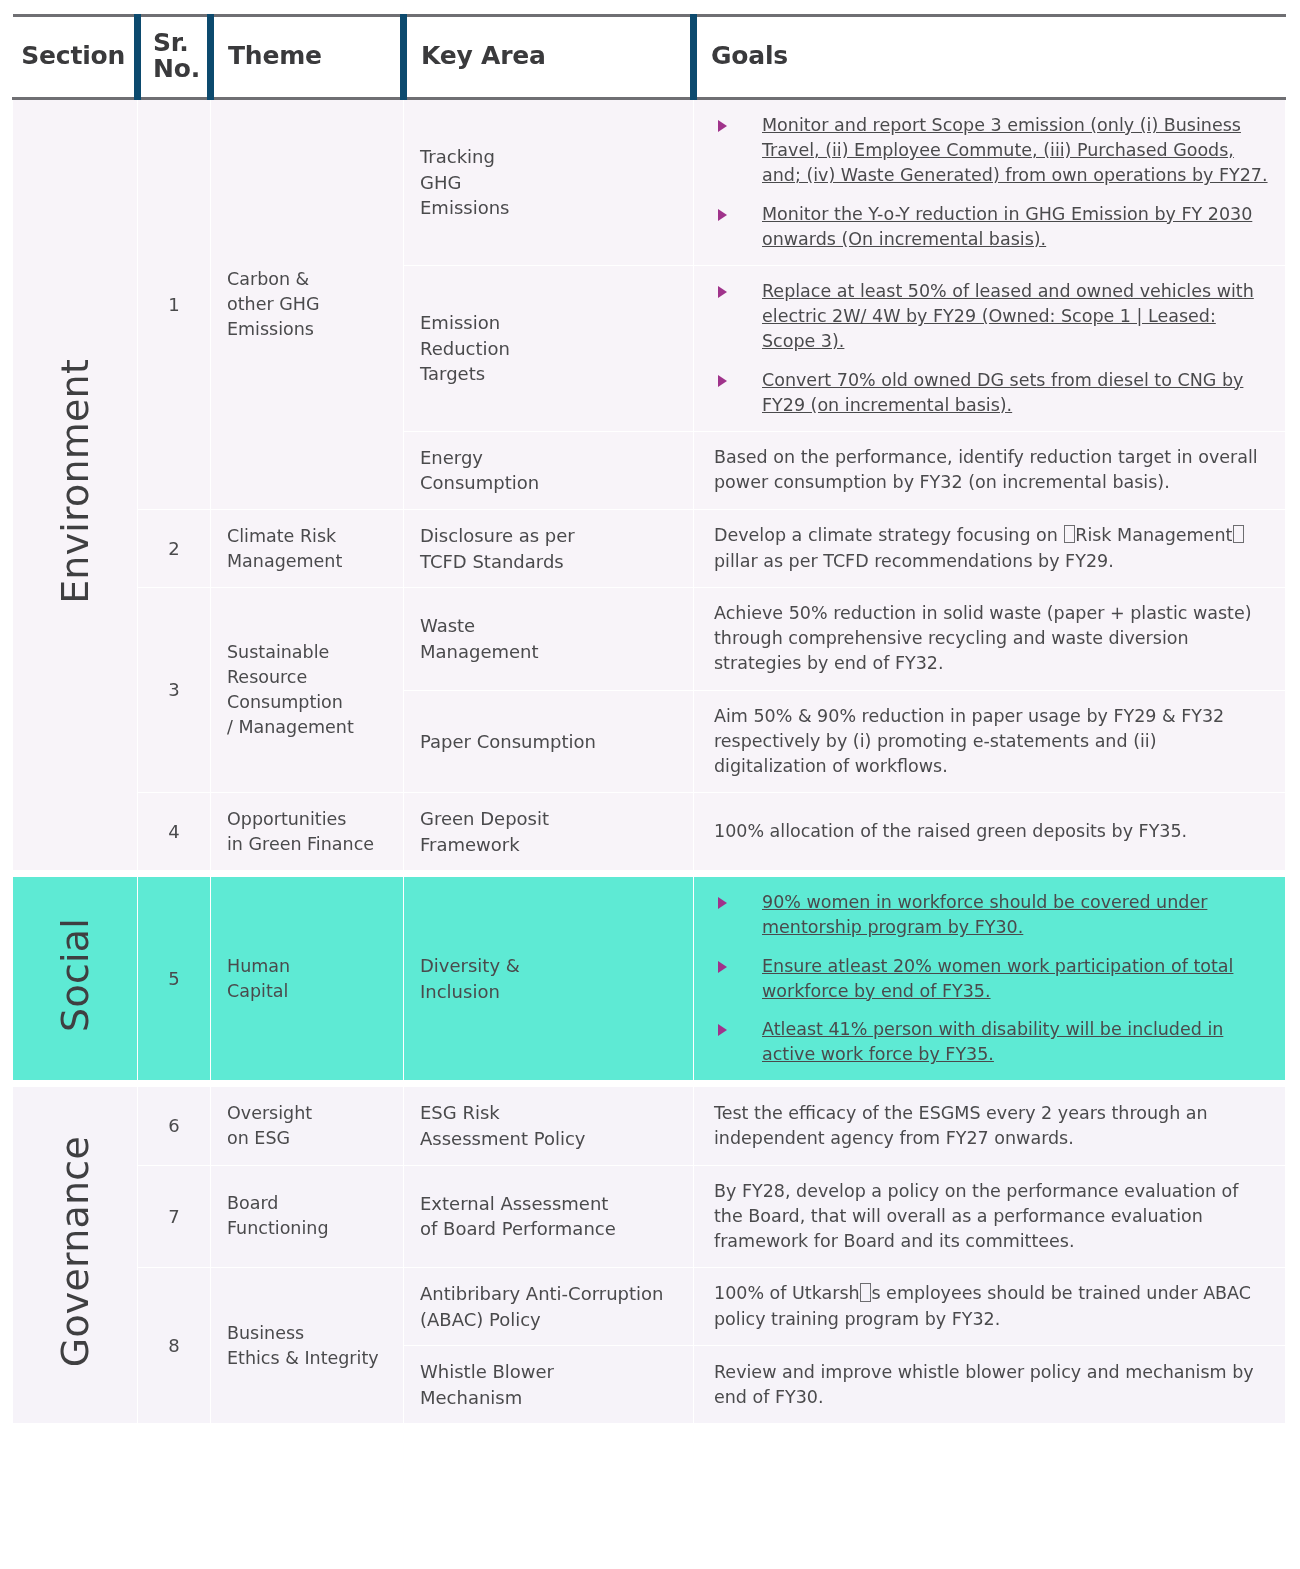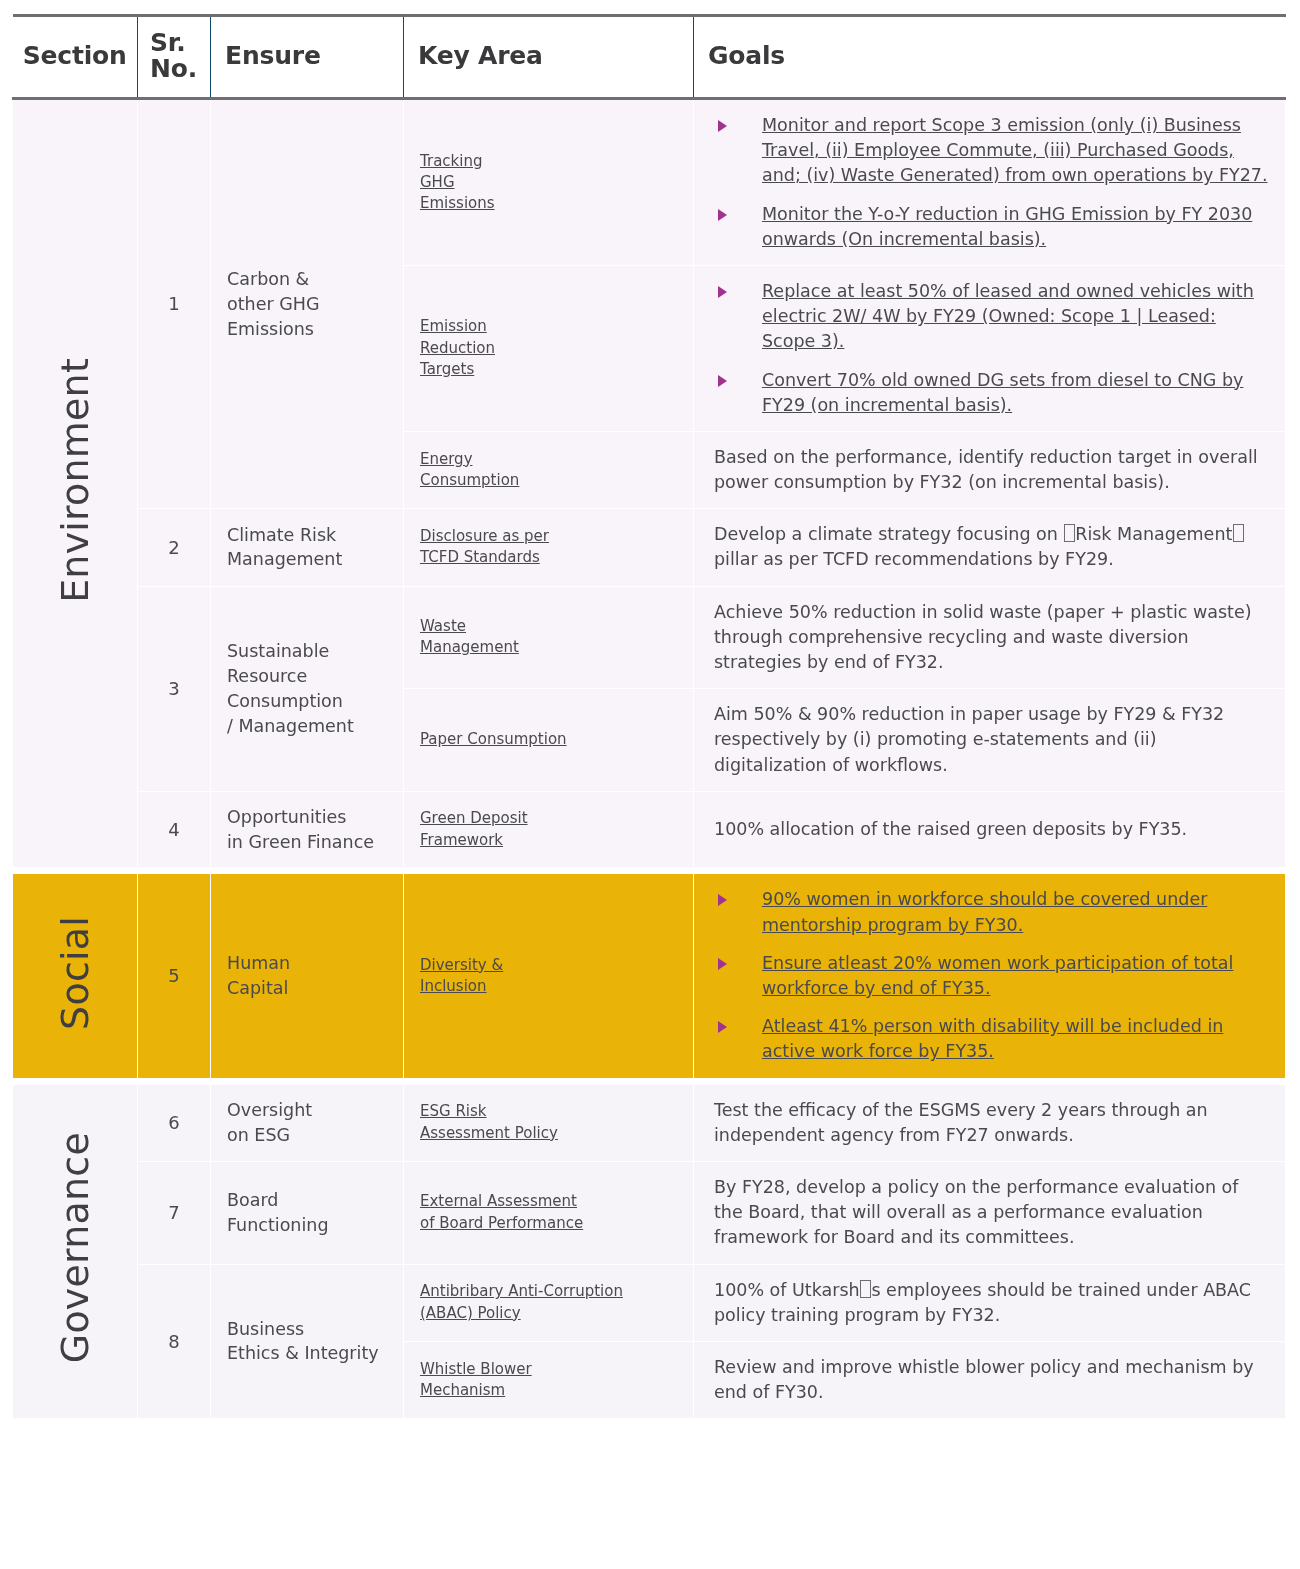--- a/index.html
+++ b/index.html
@@ -43,7 +43,7 @@
   thead th {
     border-top: 3px solid #6f6f73;
     border-bottom: 3px solid #6f6f73;
-    border-left: 1px solid #0c4a6e;
+    border-left: 7px solid #0c4a6e;
     background: #ffffff;
     font-size: 25px;
     font-weight: bold;

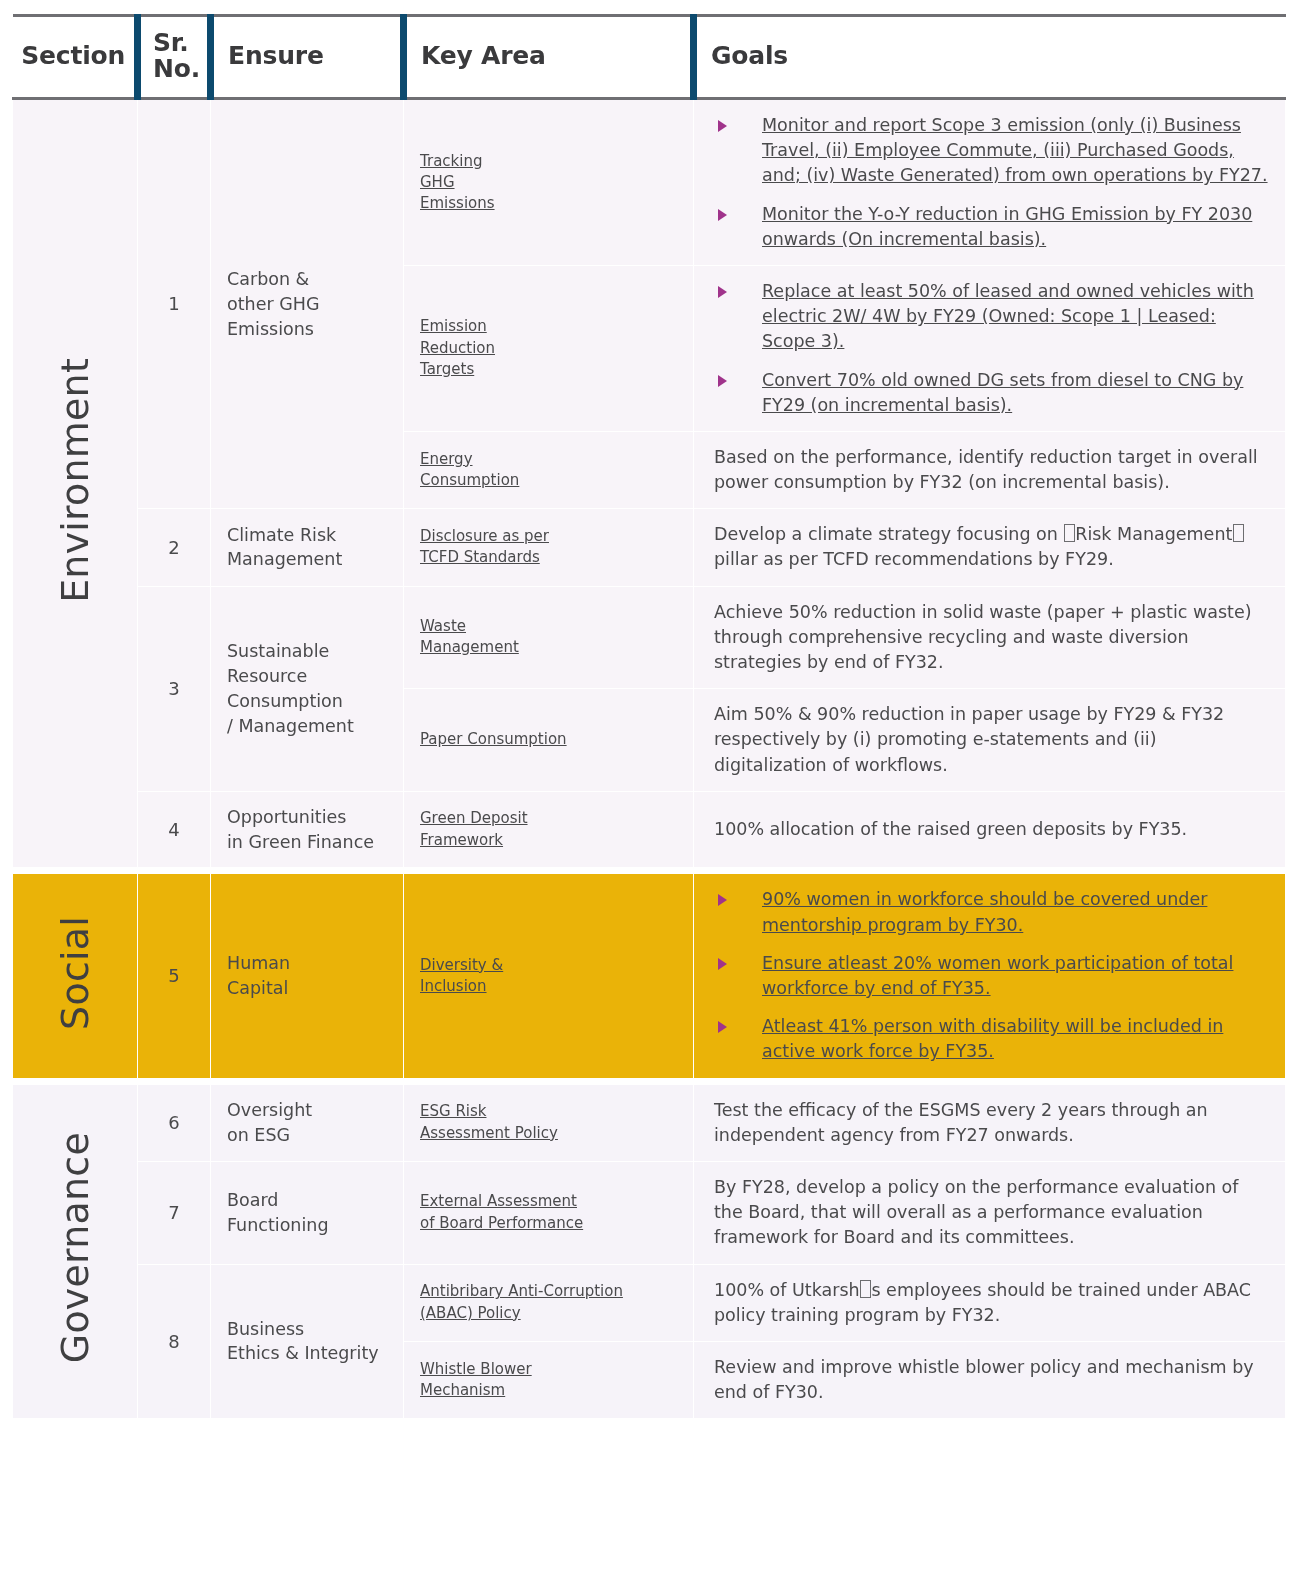--- a/index.html
+++ b/index.html
@@ -169,7 +169,7 @@
       <tr>
         <th>Section</th>
         <th class="th-srno"><span>Sr.</span><br><span>No.</span></th>
-        <th>Ensure</th>
+        <th>Theme</th>
         <th>Key Area</th>
         <th>Goals</th>
       </tr>

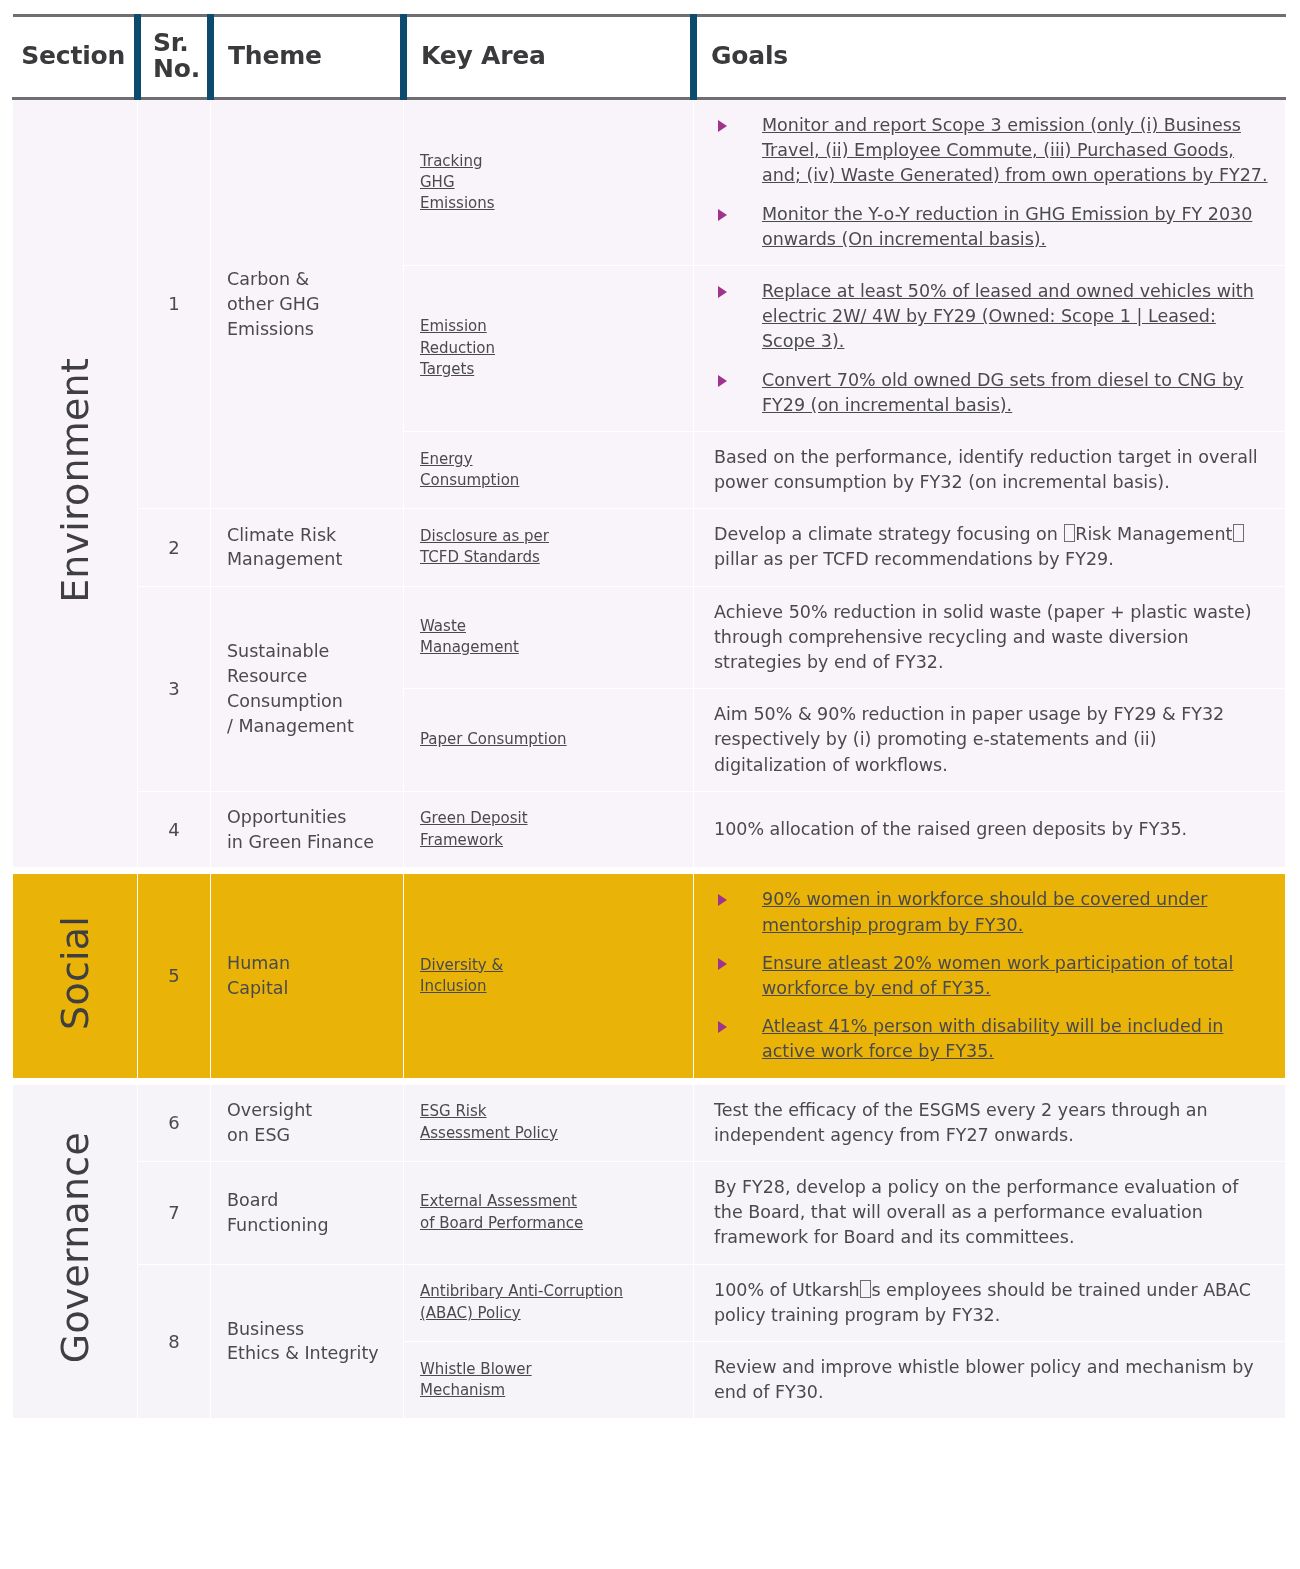--- a/index.html
+++ b/index.html
@@ -90,7 +90,7 @@
   }
 
   td.theme   { font-size: 17.5px; }
-  td.keyarea { font-size: 15px; text-decoration: underline; }
+  td.keyarea { font-size: 18px; }
   td.goals   { font-size: 17.5px; padding-left: 20px; padding-right: 14px; }
 
   

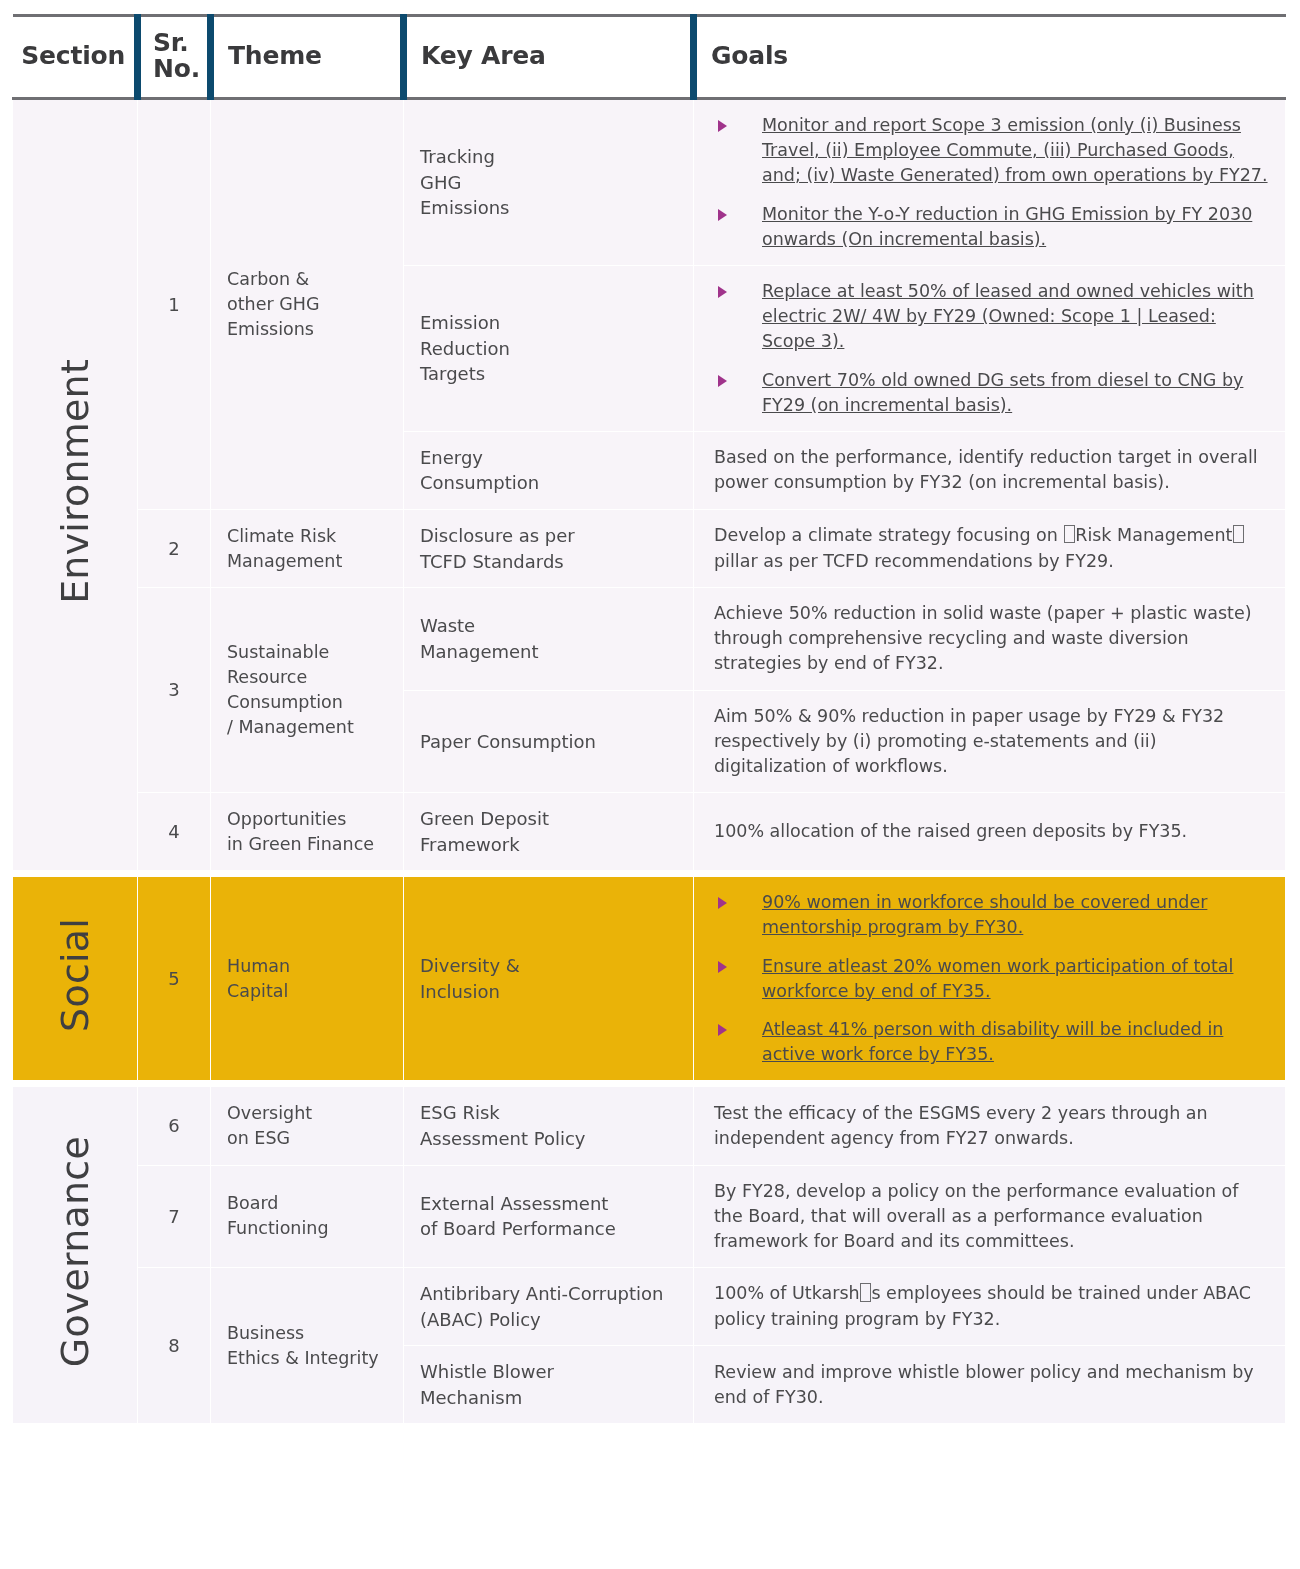--- a/index.html
+++ b/index.html
@@ -78,7 +78,7 @@
   }
 
   tbody tr.env td        { background: #f8f4f9; }
-  tbody tr.soc td        { background: #eab308; }
+  tbody tr.soc td        { background: #5eead4; }
   tbody tr.gov td        { background: #f6f3f9; }
 
   td.srno {

